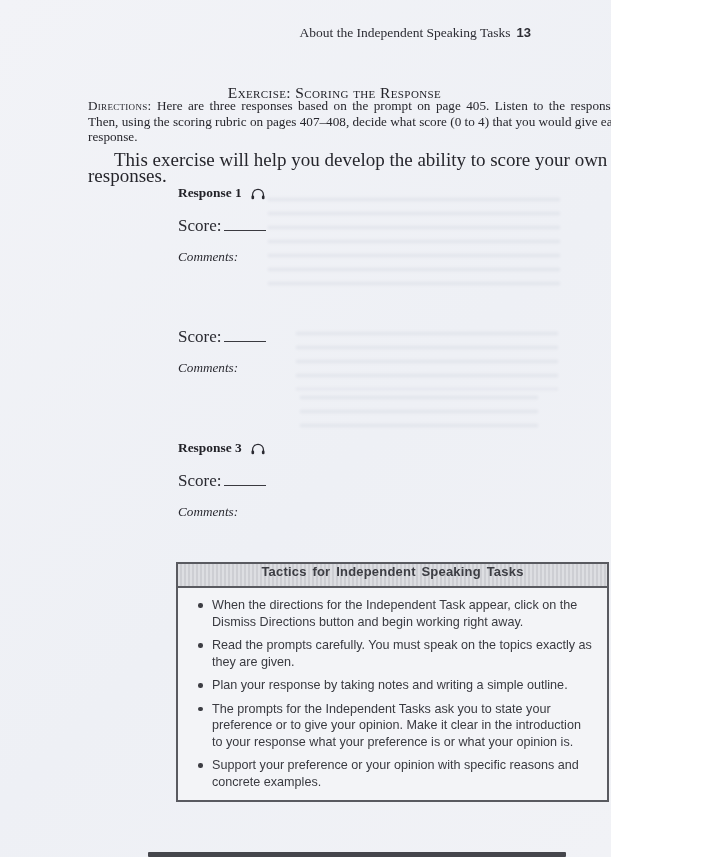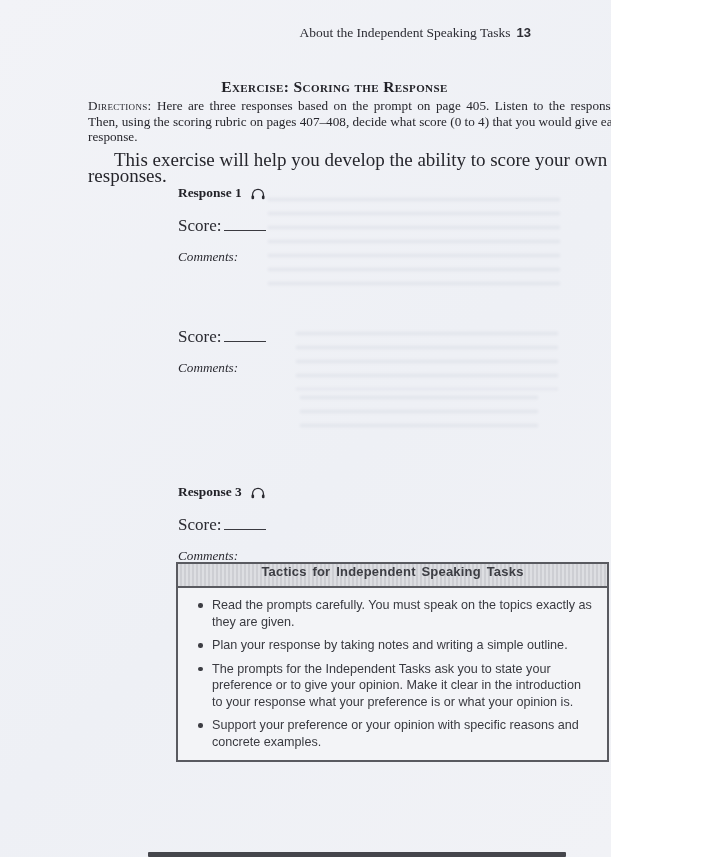--- a/index.html
+++ b/index.html
@@ -23,9 +23,9 @@
   }
   
   .exercise-title{
-    position:absolute;top:78px;left:88px;right:30px;
+    position:absolute;top:84px;left:88px;right:30px;
     text-align:center;
-    font-weight:bold;font-variant:small-caps;
+    font-weight:normal;font-variant:small-caps;
     font-size:15.5px;letter-spacing:0.4px;color:#222228;
   }
   

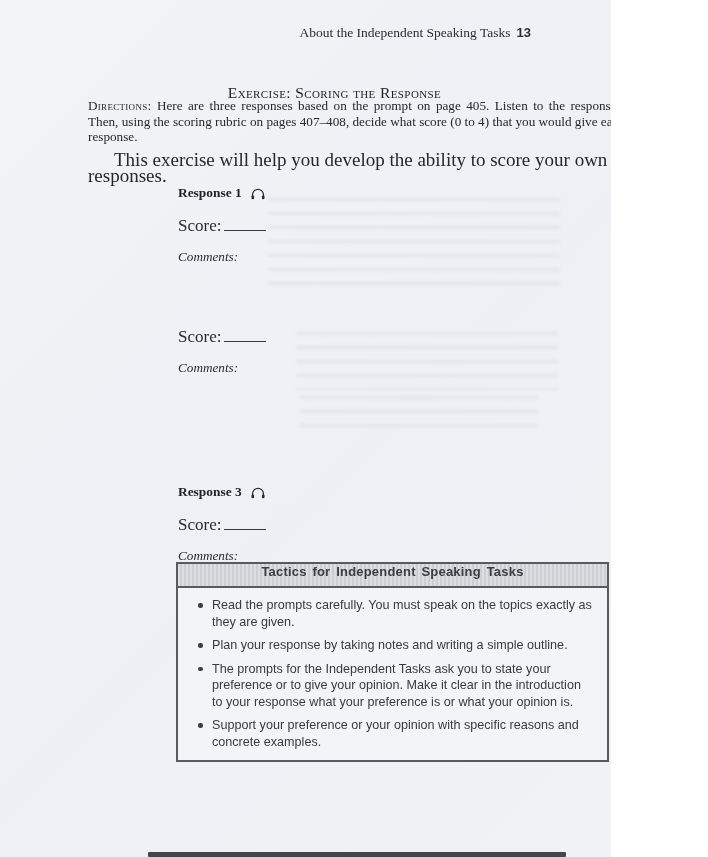--- a/index.html
+++ b/index.html
@@ -42,7 +42,7 @@
   .response-block{position:absolute;left:178px;width:300px;}
   .resp-1{top:185px;}
   .resp-2{top:312px;}
-  .resp-3{top:440px;margin-top:44px;}
+  .resp-3{top:440px;}
   .resp-label{
     font-weight:bold;font-size:13.4px;color:#222228;
     display:flex;align-items:flex-end;gap:8px;

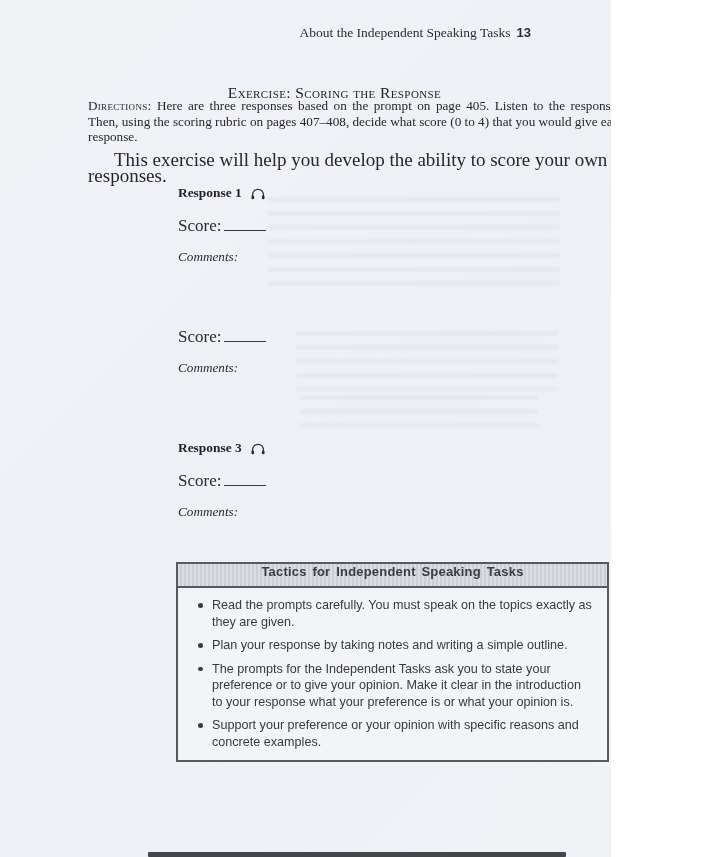--- a/index.html
+++ b/index.html
@@ -184,6 +184,7 @@
     </div>
     <div class="tactics-body">
       <ul>
+        <li><span class="bullet-dot"></span><span>When the directions for the Independent Task appear, click on the Dismiss Directions button and begin working right away.</span></li>
         <li><span class="bullet-dot"></span><span>Read the prompts carefully. You must speak on the topics exactly as they are given.</span></li>
         <li><span class="bullet-dot"></span><span>Plan your response by taking notes and writing a simple outline.</span></li>
         <li><span class="bullet-dot"></span><span>The prompts for the Independent Tasks ask you to state your preference or to give your opinion. Make it clear in the introduction to your response what your preference is or what your opinion is.</span></li>

